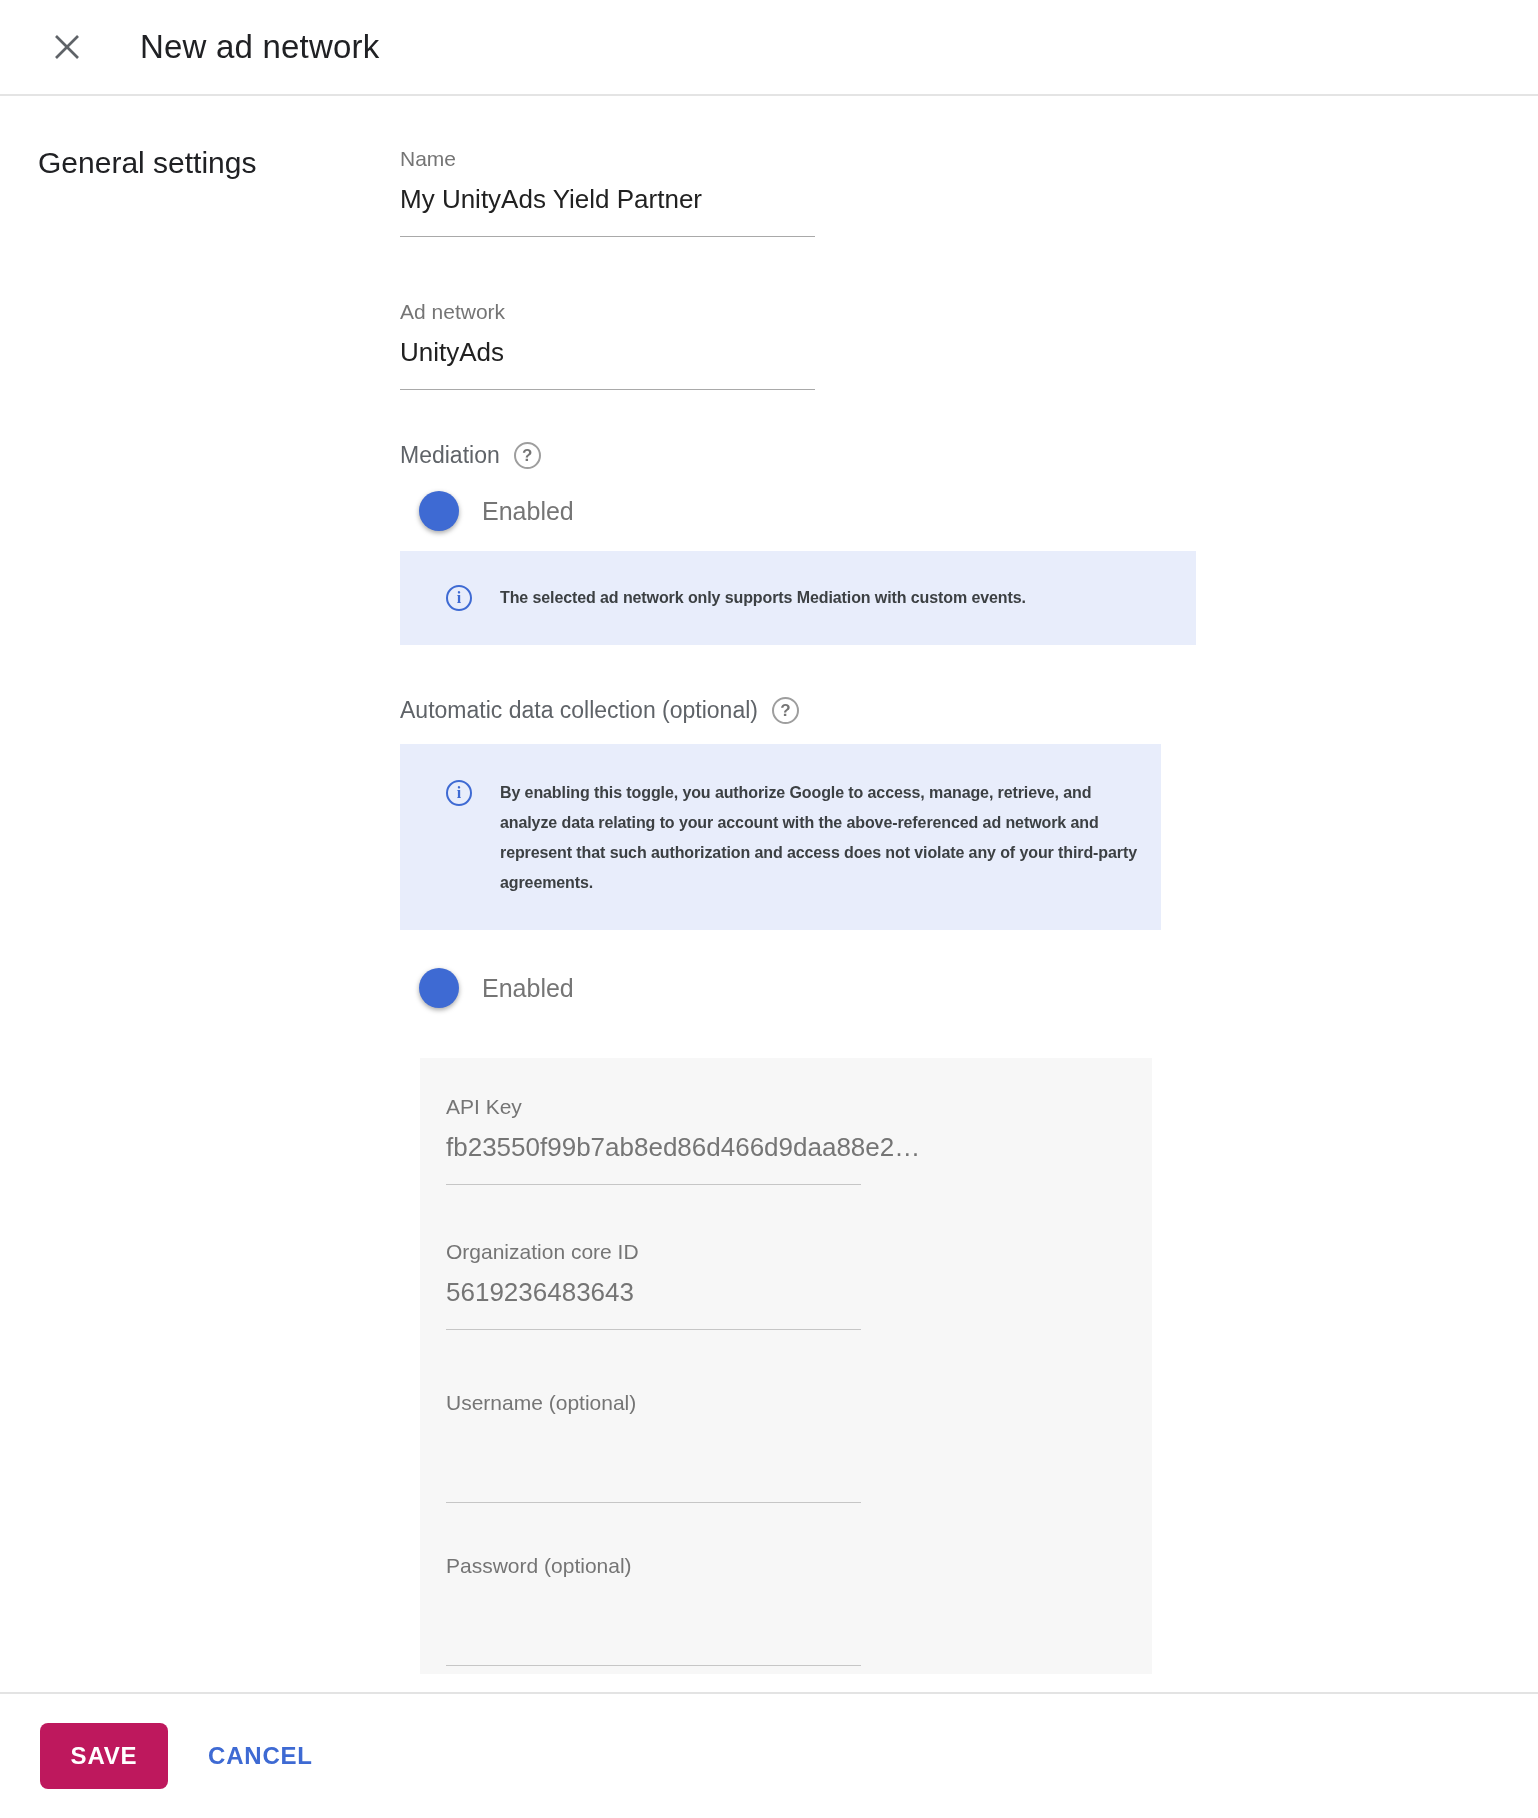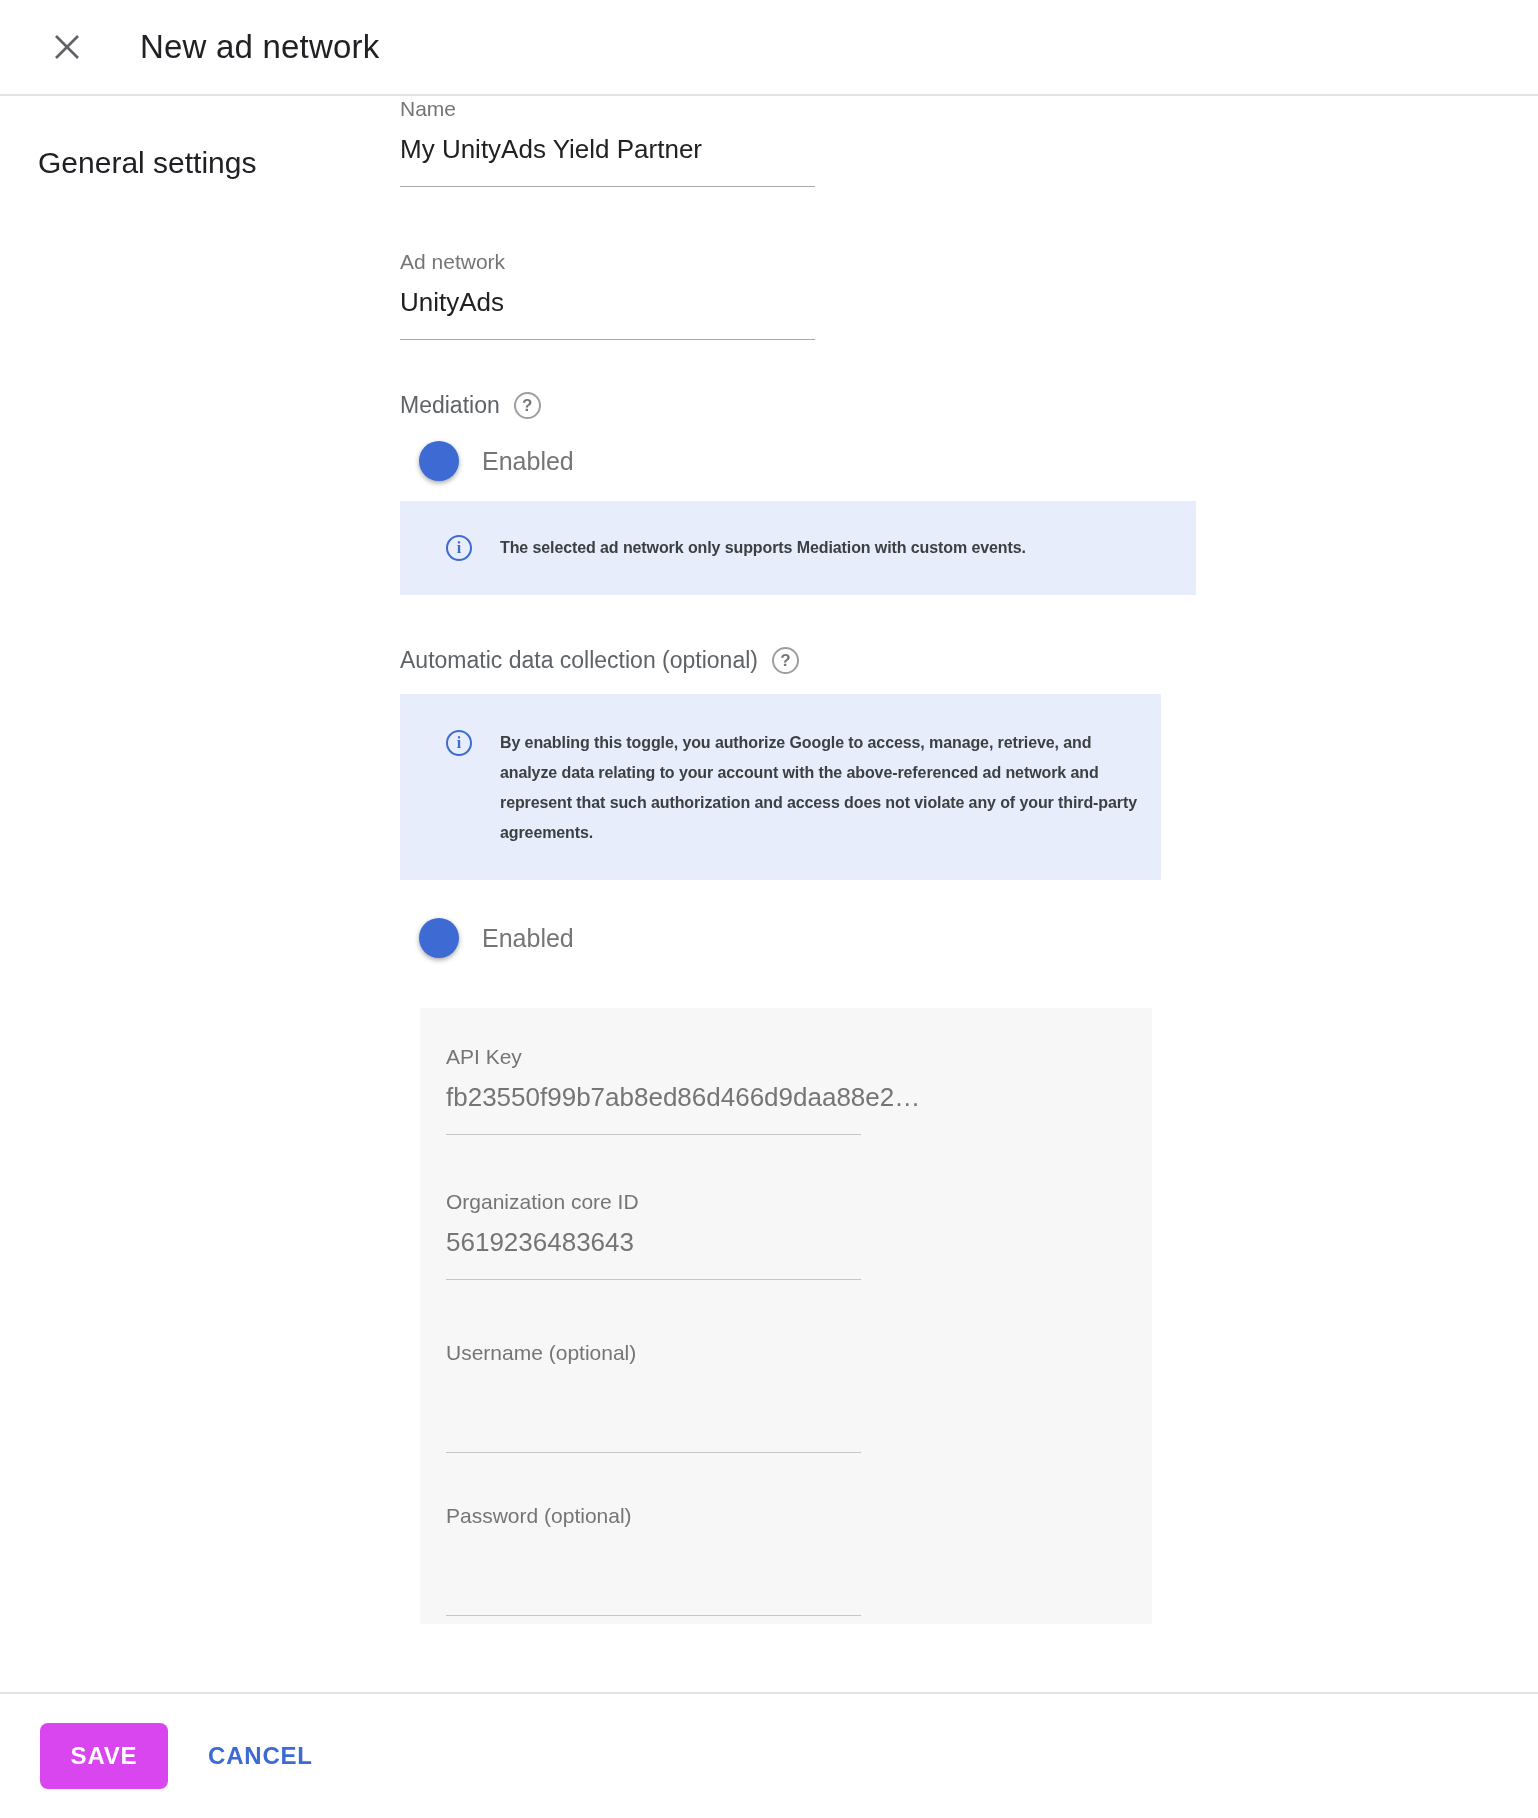--- a/index.html
+++ b/index.html
@@ -23,7 +23,7 @@
   .main { display:flex; padding-left:38px; }
   .left-col { width:362px; flex:0 0 auto; }
   .section-title { font-size:30px; color:#202124; margin-top:50px; font-weight:400; }
-  .form-col { flex:1; }
+  .form-col { flex:1; padding-top:50px; }
   
   .field { width:415px; border-bottom:1px solid #a9a9a9; padding-bottom:20px; }
   .flabel { font-size:21px; color:#757575; line-height:26px; }

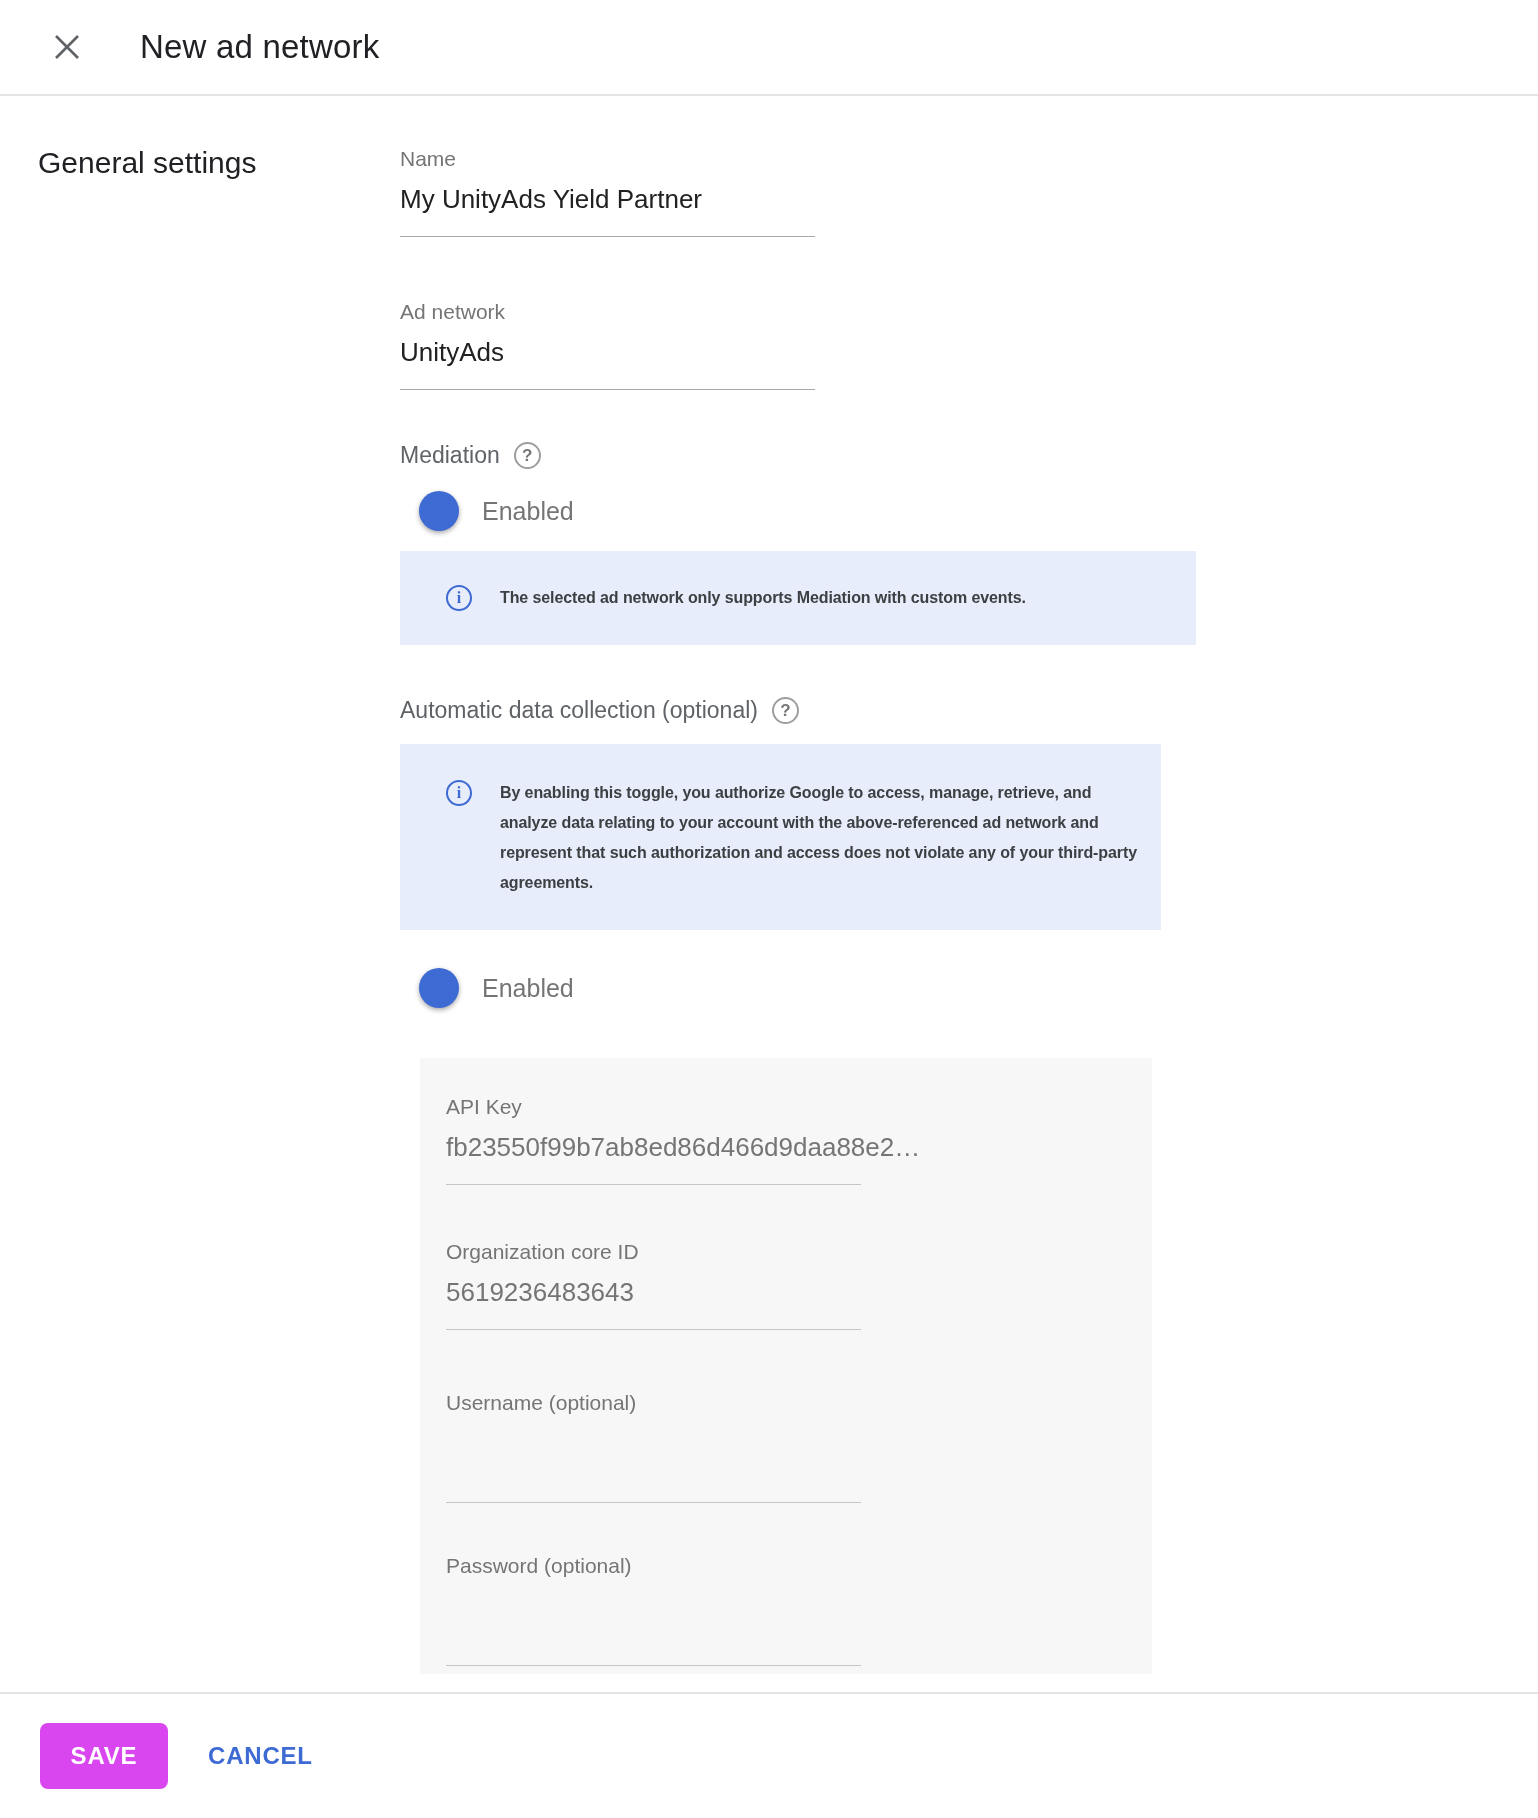--- a/index.html
+++ b/index.html
@@ -86,7 +86,7 @@
     display:flex; align-items:center; padding-left:40px;
   }
   .save-btn {
-    min-width:128px; height:66px; background:#d946ef; color:#ffffff;
+    min-width:128px; height:66px; background:#be185d; color:#ffffff;
     border:none; border-radius:8px; font-family:inherit;
     font-size:24px; font-weight:700; letter-spacing:.8px; cursor:pointer;
   }

